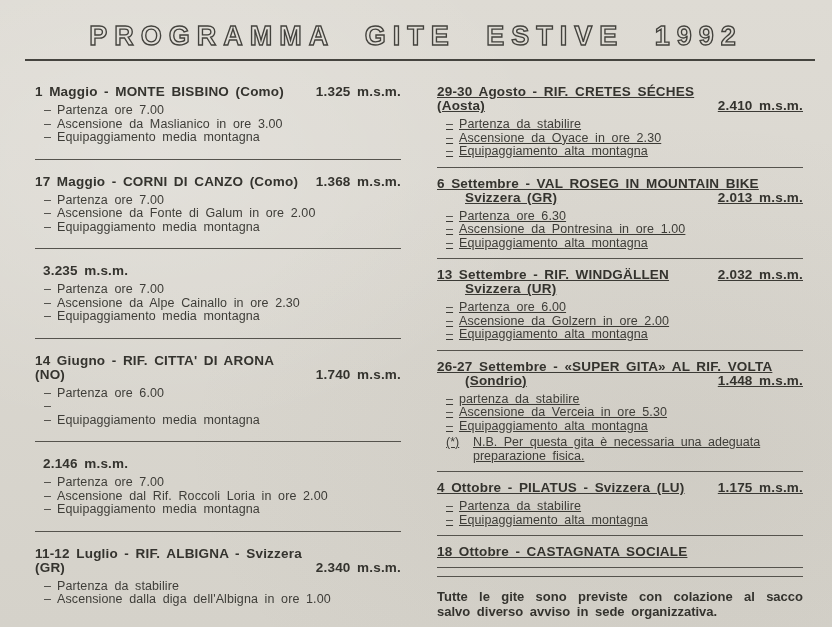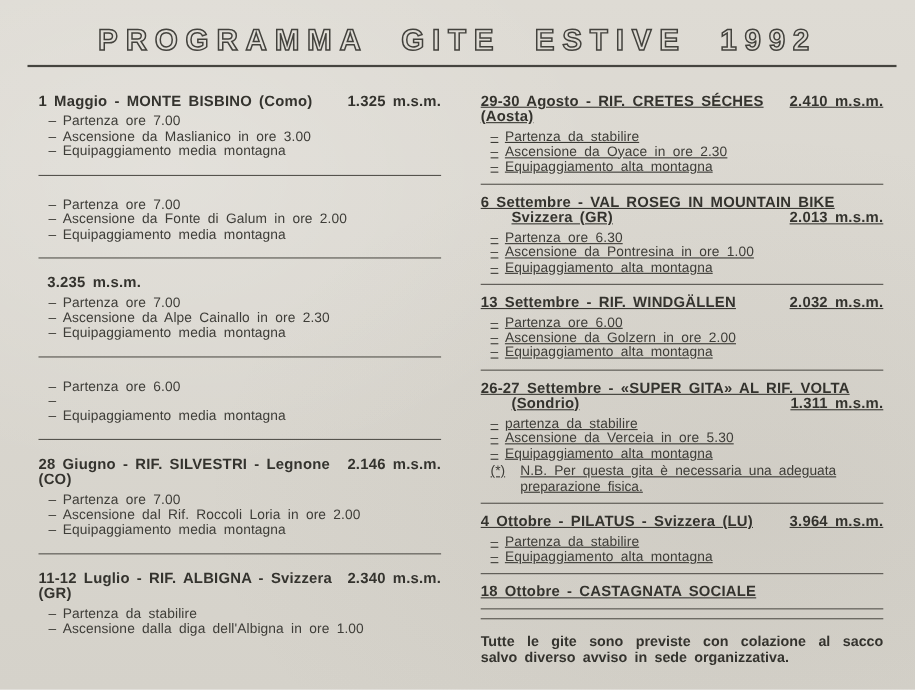--- a/index.html
+++ b/index.html
@@ -48,7 +48,7 @@
   .entry.first { padding-top: 0; }
 
   .h-row {
-    display: flex; justify-content: space-between; align-items: flex-start;
+    display: flex; justify-content: space-between; align-items: flex-end;
     font-weight: bold; font-size: 13.5px; line-height: 14px;
     letter-spacing: 0.2px; word-spacing: 2.5px;
     color: #34332e;

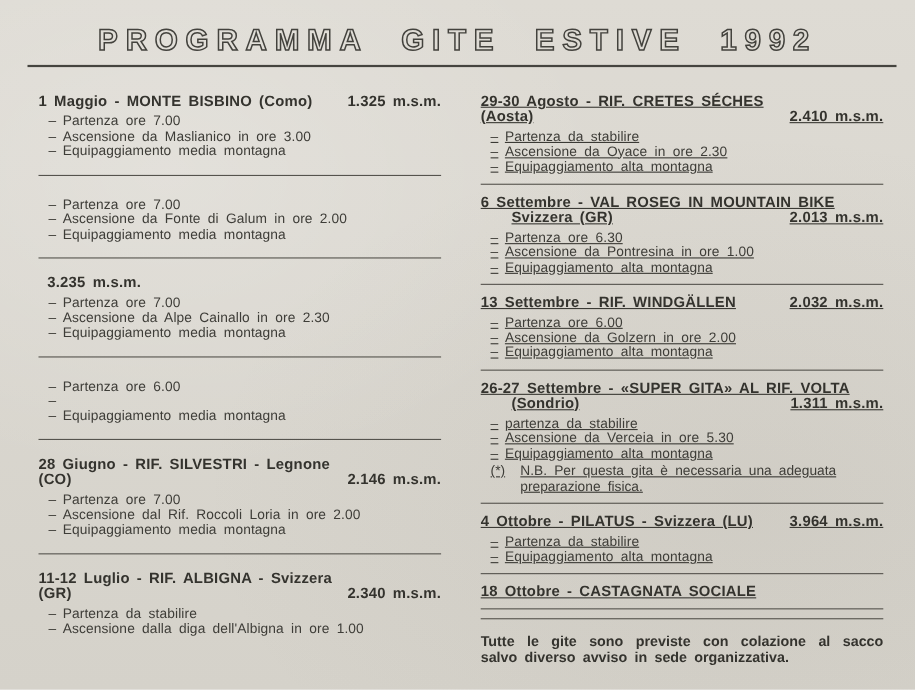--- a/index.html
+++ b/index.html
@@ -124,6 +124,10 @@
       <div class="sep"></div>
 
       <section class="entry">
+        <div class="h-row">
+          <span>17 Maggio - CORNI DI CANZO (Como)</span>
+          <span class="h-alt">1.368 m.s.m.</span>
+        </div>
         <div class="bullets">
           <div class="bullet">
               <span class="dash">–</span>

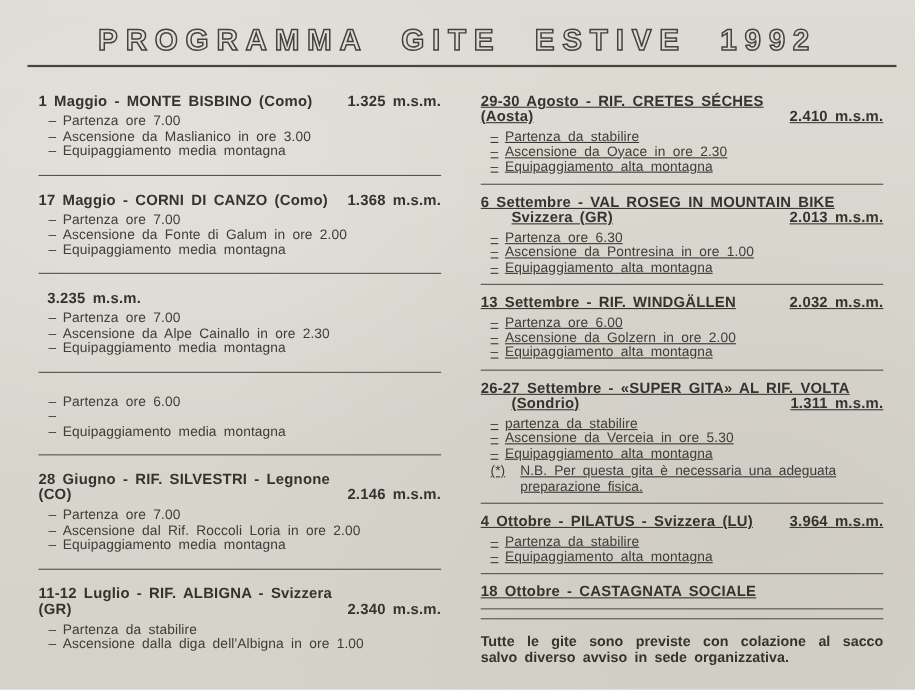--- a/index.html
+++ b/index.html
@@ -279,6 +279,9 @@
           <span>13 Settembre - RIF. WINDGÄLLEN</span>
           <span class="h-alt">2.032 m.s.m.</span>
         </div>
+        <div class="h-row h-row2">
+          <span>Svizzera (UR)</span>
+        </div>
         <div class="bullets">
           <div class="bullet">
               <span class="dash">–</span>

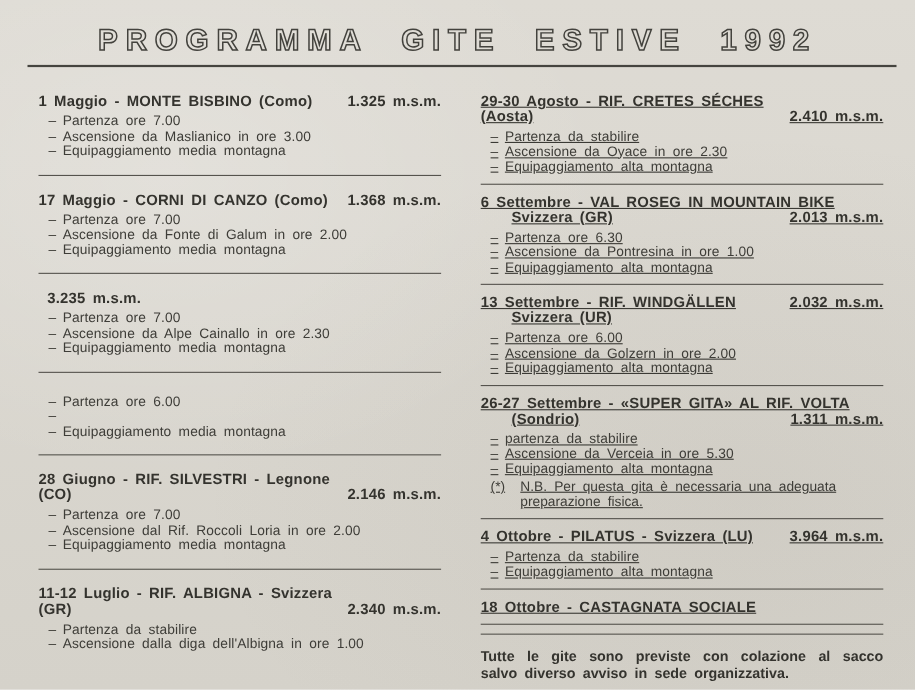--- a/index.html
+++ b/index.html
@@ -167,6 +167,10 @@
       <div class="sep"></div>
 
       <section class="entry">
+        <div class="h-row">
+          <span>14 Giugno - RIF. CITTA' DI ARONA (NO)</span>
+          <span class="h-alt">1.740 m.s.m.</span>
+        </div>
         <div class="bullets">
           <div class="bullet">
               <span class="dash">–</span>

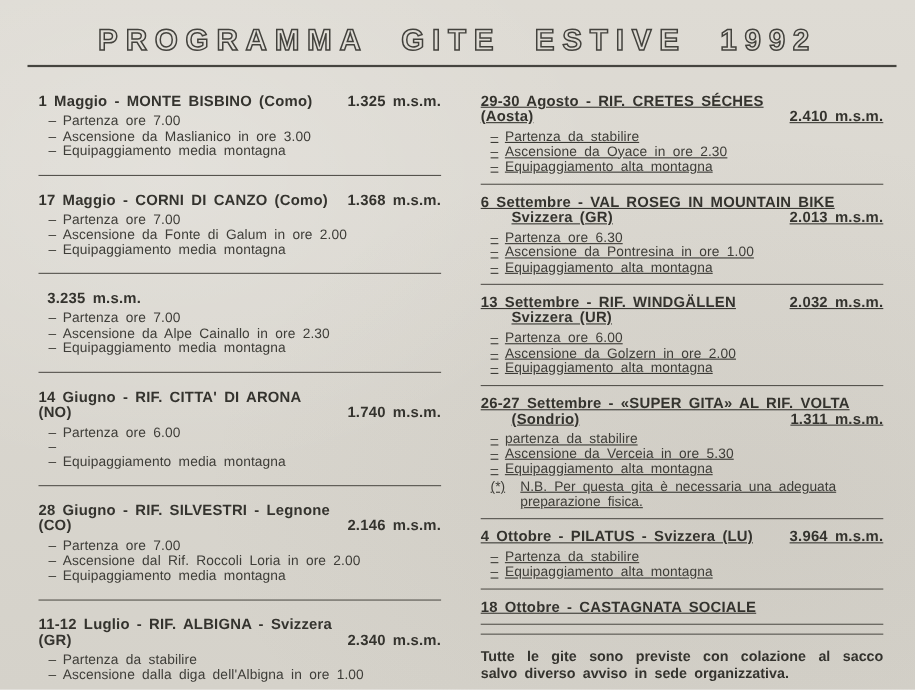--- a/index.html
+++ b/index.html
@@ -309,7 +309,7 @@
         </div>
         <div class="h-row h-row2">
           <span>(Sondrio)</span>
-          <span class="h-alt">1.311 m.s.m.</span>
+          <span class="h-alt">1.448 m.s.m.</span>
         </div>
         <div class="bullets">
           <div class="bullet">

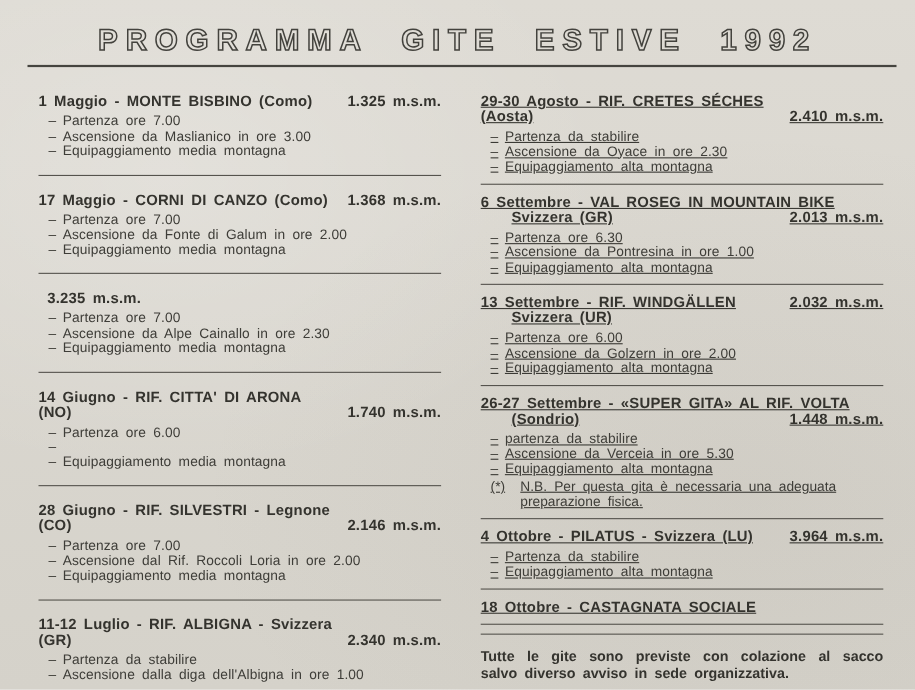--- a/index.html
+++ b/index.html
@@ -189,7 +189,6 @@
 
       <section class="entry">
         <div class="h-row">
-          <span>28 Giugno - RIF. SILVESTRI - Legnone (CO)</span>
           <span class="h-alt">2.146 m.s.m.</span>
         </div>
         <div class="bullets">

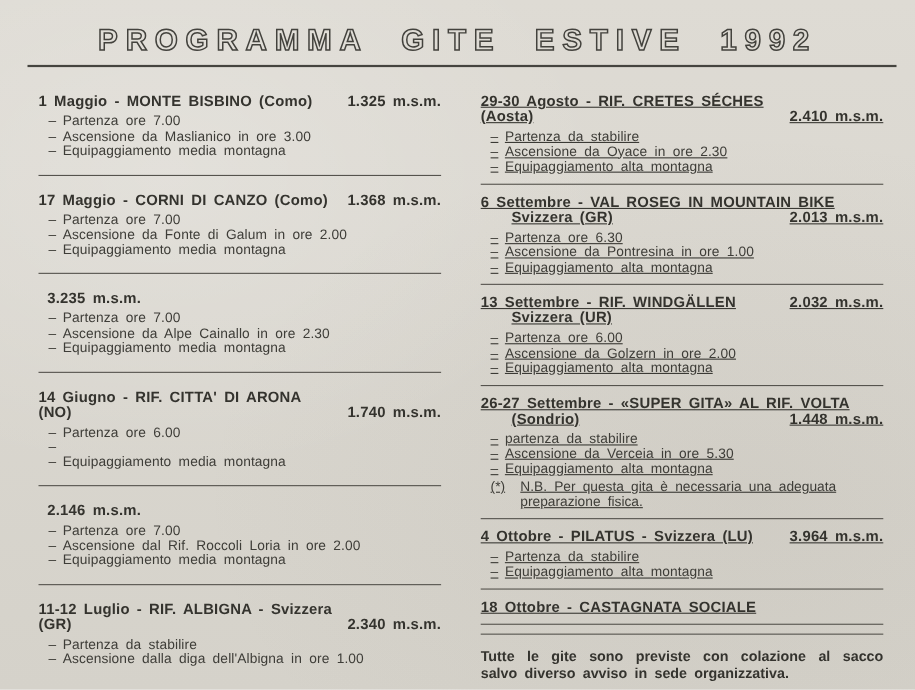--- a/index.html
+++ b/index.html
@@ -334,7 +334,7 @@
       <section class="entry">
         <div class="h-row">
           <span>4 Ottobre - PILATUS - Svizzera (LU)</span>
-          <span class="h-alt">3.964 m.s.m.</span>
+          <span class="h-alt">1.175 m.s.m.</span>
         </div>
         <div class="bullets">
           <div class="bullet">

